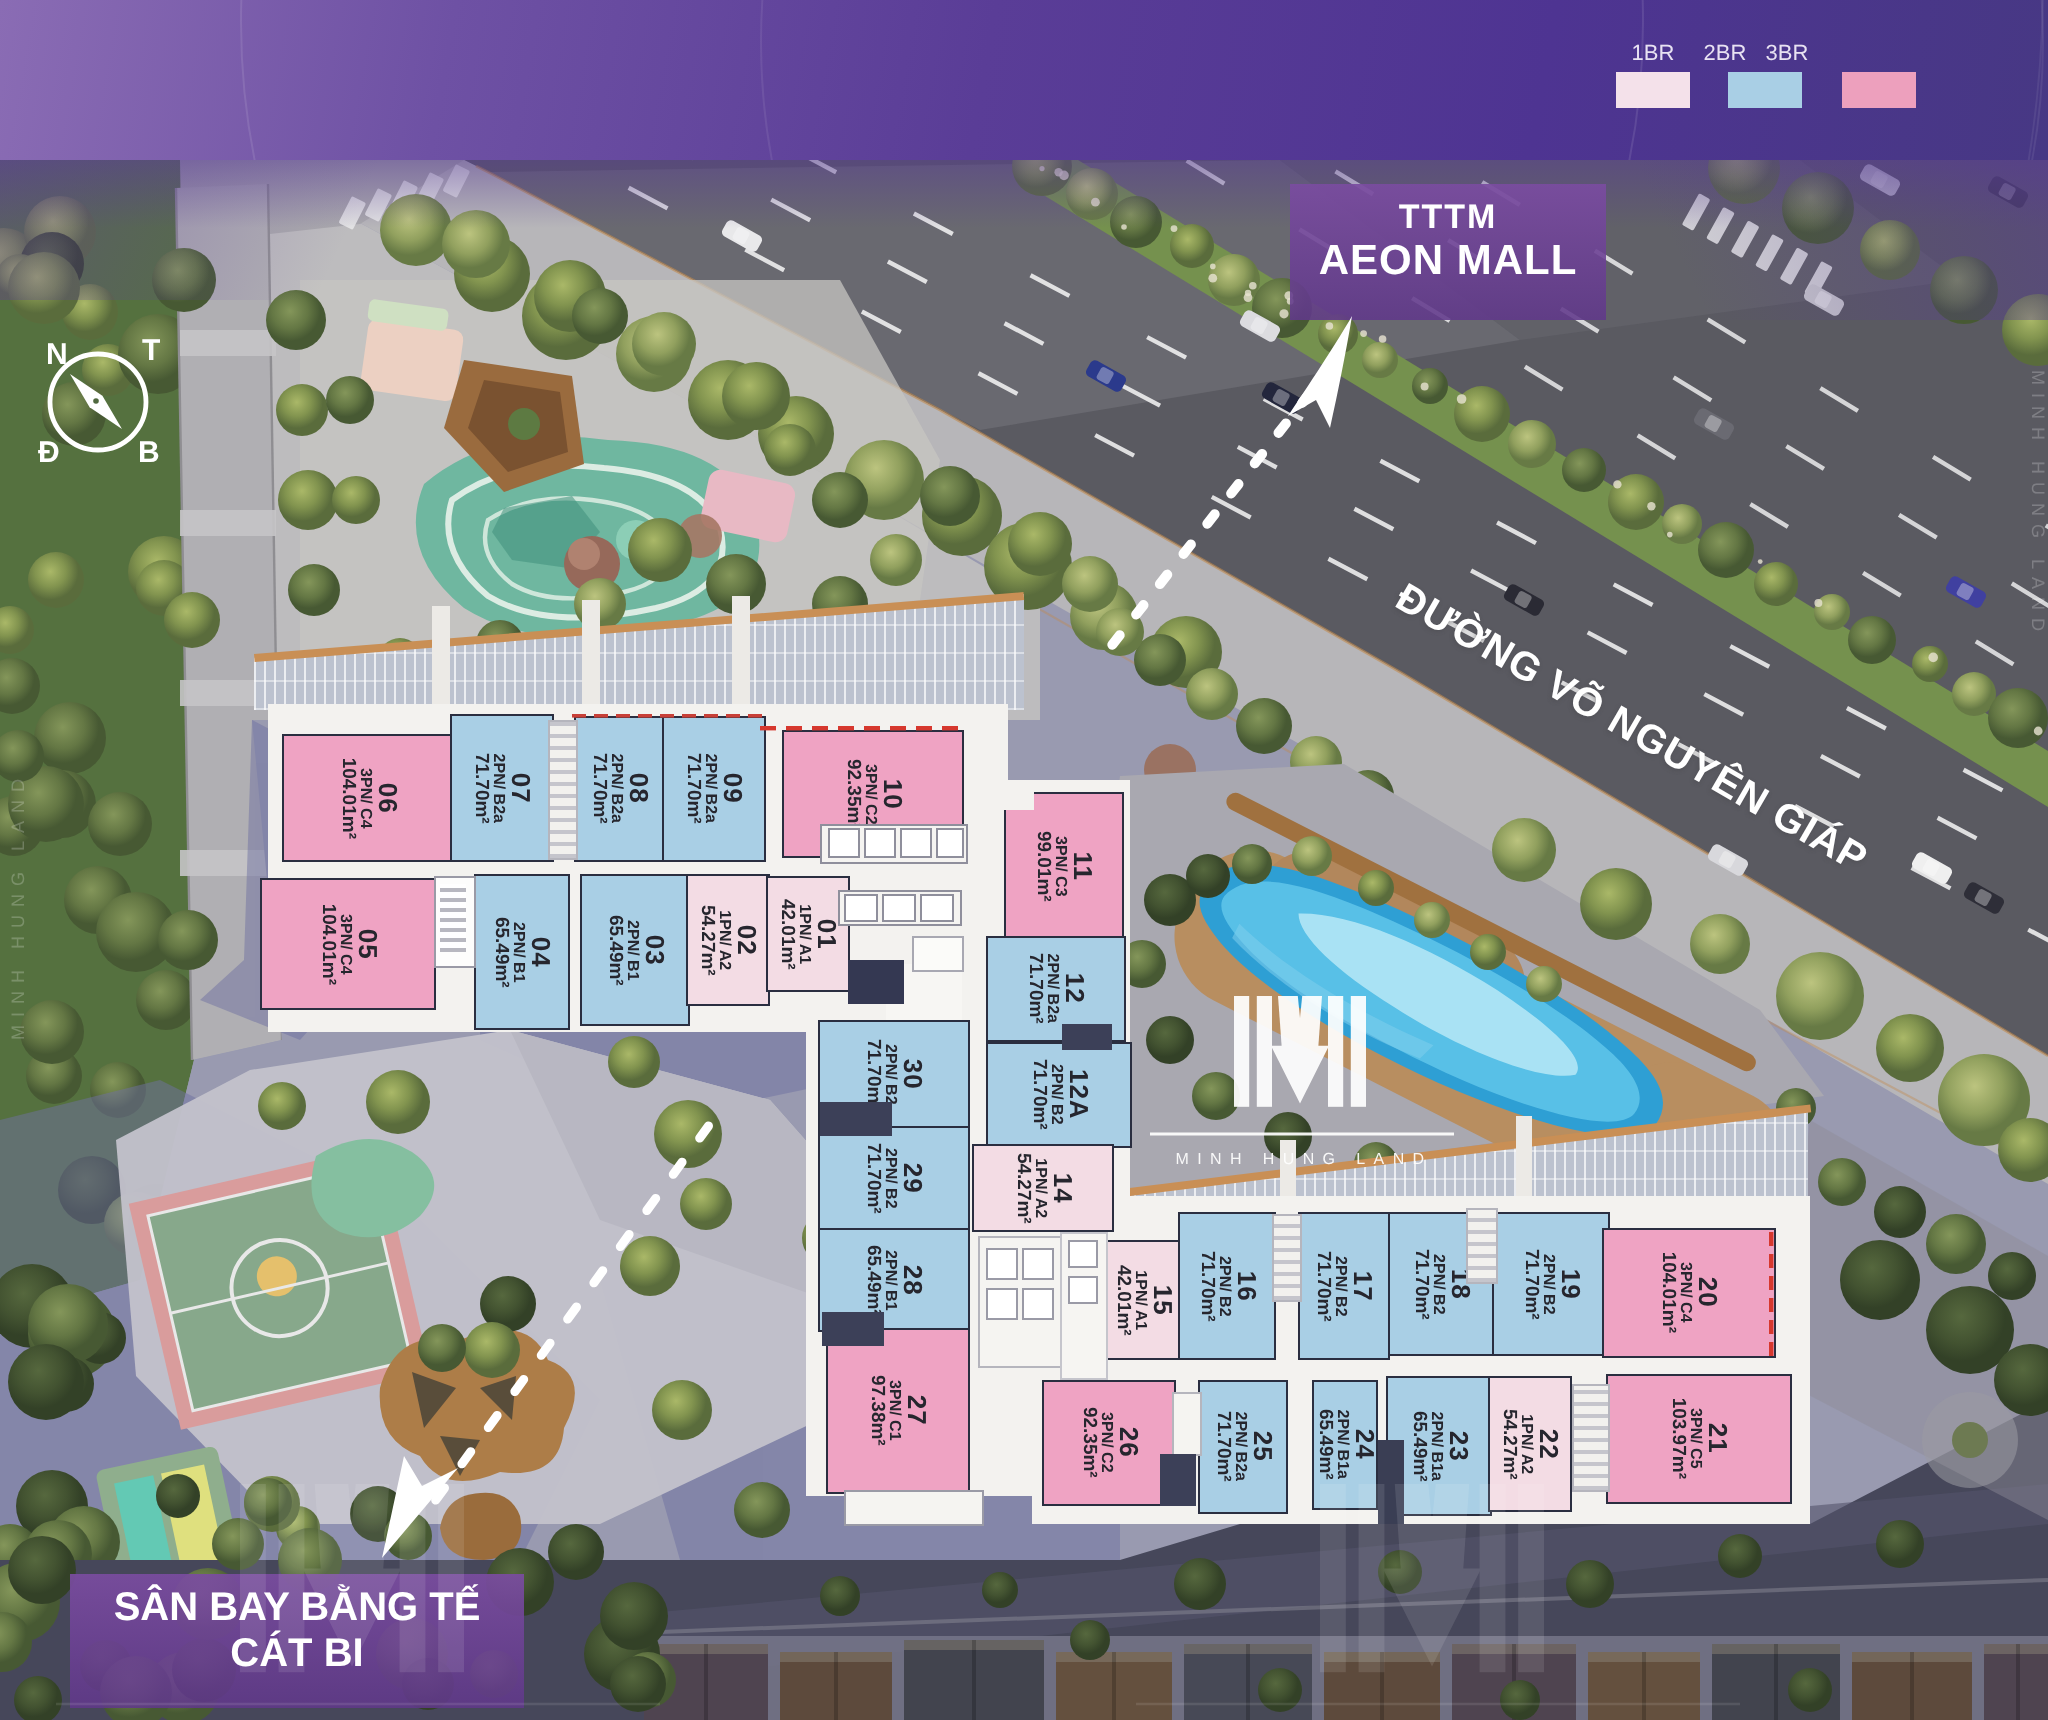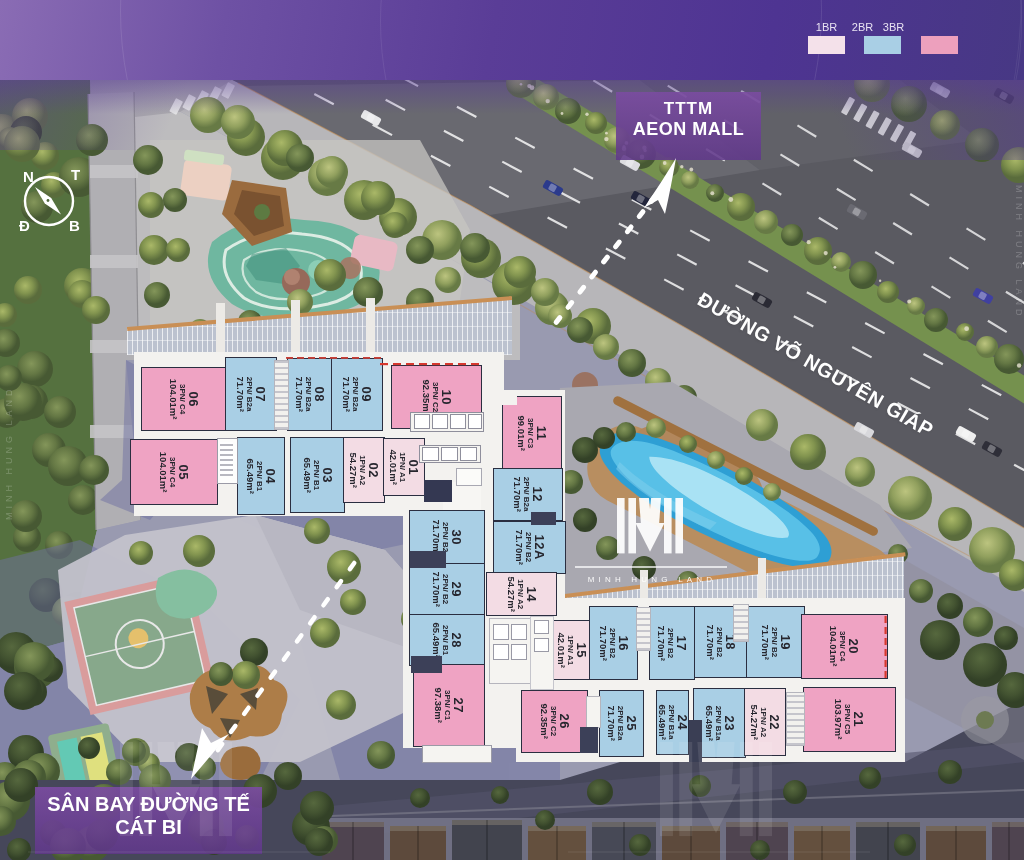--- a/index.html
+++ b/index.html
@@ -808,7 +808,7 @@
   <div class="abs" style="left:0;top:80px;width:1024px;height:34px;background:linear-gradient(180deg,rgba(86,58,148,.5),rgba(86,58,148,0));z-index:27"></div>
   <div class="abs" style="left:0;top:80px;width:240px;height:70px;background:linear-gradient(115deg,rgba(96,66,156,.45),rgba(96,66,156,0) 70%);z-index:27"></div>
   <div class="abs" style="left:784px;top:80px;width:240px;height:80px;background:linear-gradient(245deg,rgba(86,58,148,.5),rgba(86,58,148,0) 75%);z-index:27"></div>
-  <div class="pbox" style="left:616px;top:92px;width:145px;height:61px;padding-top:7px">
+  <div class="pbox" style="left:645px;top:92px;width:158px;height:61px;padding-top:7px">
     <div style="font-size:17px;font-weight:700;letter-spacing:1px">TTTM</div>
     <div style="font-size:18px;font-weight:700;letter-spacing:.5px">AEON MALL</div>
   </div>

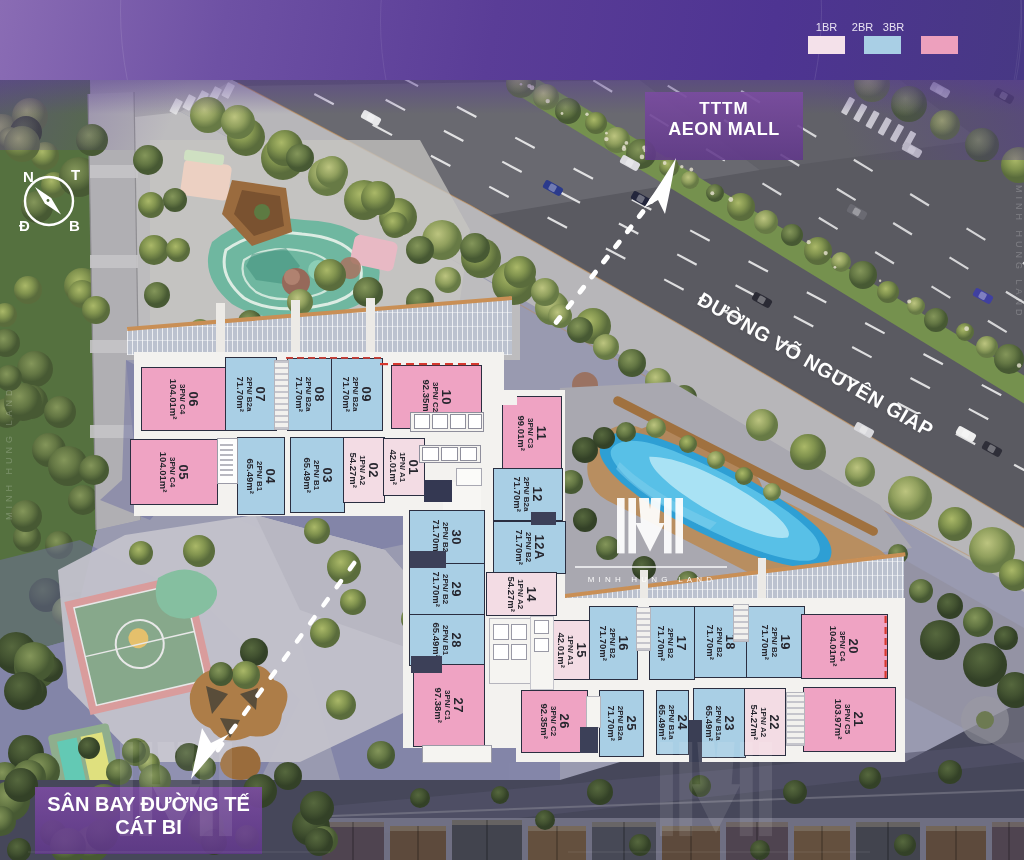--- a/index.html
+++ b/index.html
@@ -810,7 +810,7 @@
   <div class="abs" style="left:784px;top:80px;width:240px;height:80px;background:linear-gradient(245deg,rgba(86,58,148,.5),rgba(86,58,148,0) 75%);z-index:27"></div>
   <div class="pbox" style="left:645px;top:92px;width:158px;height:61px;padding-top:7px">
     <div style="font-size:17px;font-weight:700;letter-spacing:1px">TTTM</div>
-    <div style="font-size:18px;font-weight:700;letter-spacing:.5px">AEON MALL</div>
+    <div style="font-size:21px;font-weight:700;letter-spacing:.5px">AEON MALL</div>
   </div>
   <div class="pbox" style="left:35px;top:787px;width:227px;height:61px;padding-top:6px">
     <div style="font-size:20px;font-weight:700">SÂN BAY ĐƯỜNG TẾ</div>

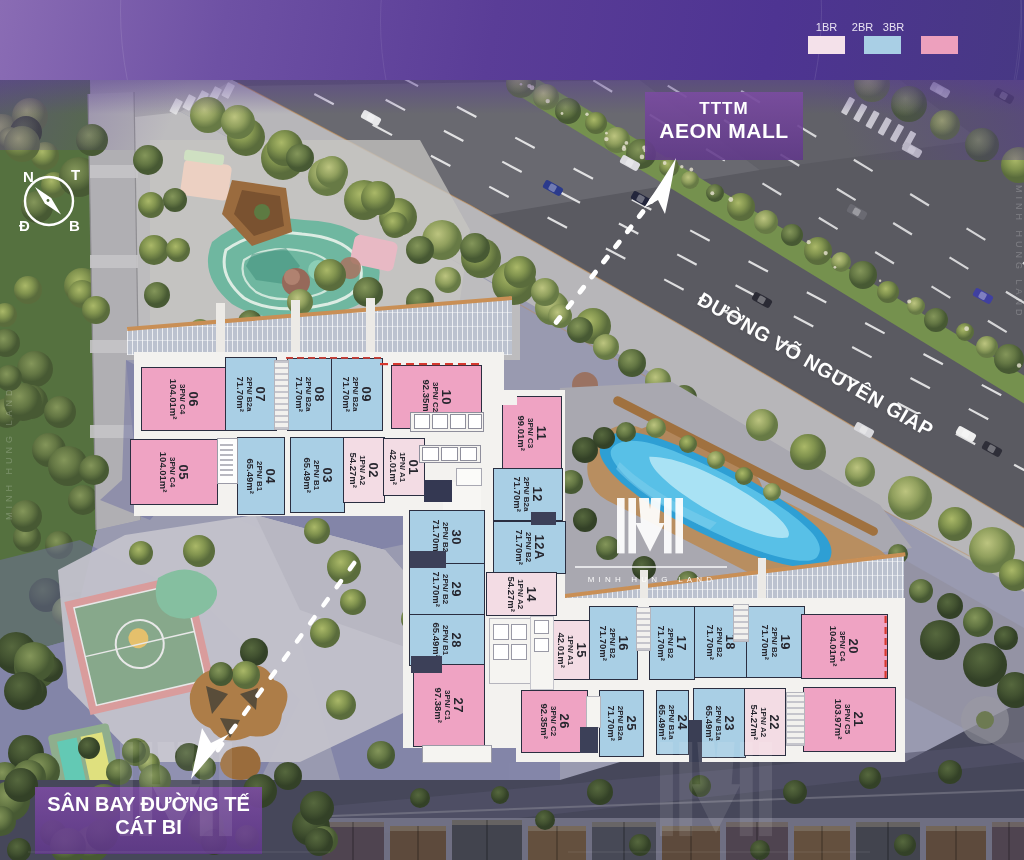--- a/index.html
+++ b/index.html
@@ -813,7 +813,7 @@
     <div style="font-size:21px;font-weight:700;letter-spacing:.5px">AEON MALL</div>
   </div>
   <div class="pbox" style="left:35px;top:787px;width:227px;height:61px;padding-top:6px">
-    <div style="font-size:20px;font-weight:700">SÂN BAY ĐƯỜNG TẾ</div>
+    <div style="font-size:20px;font-weight:700">SÂN BAY BẰNG TẾ</div>
     <div style="font-size:20px;font-weight:700">CÁT BI</div>
   </div>
   <div class="abs" style="left:705px;top:288px;width:280px;height:30px;transform:rotate(30deg);transform-origin:0 0;color:#fff;font-size:20px;font-weight:700;letter-spacing:.5px;white-space:nowrap;text-shadow:0 1px 2px rgba(70,70,75,.45);z-index:28">ĐƯỜNG VÕ NGUYÊN GIÁP</div>

